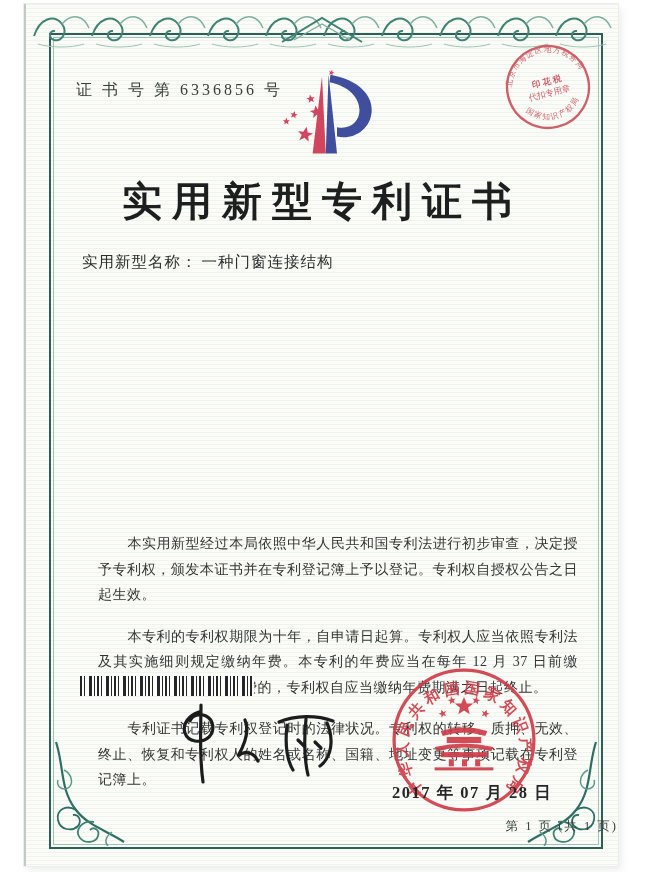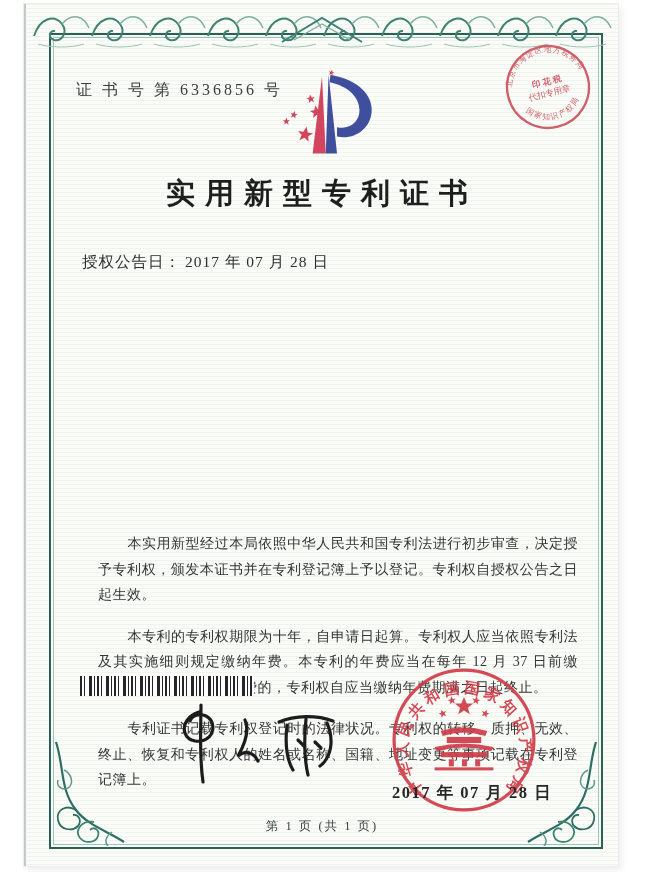--- a/index.html
+++ b/index.html
@@ -37,7 +37,7 @@
   .tax-stamp{position:absolute;left:477px;top:38px;width:90px;height:90px;transform:rotate(-14deg);z-index:5;opacity:0.88;}
   .title{
     position:absolute;left:0;top:170px;width:592px;text-align:center;
-    font-size:29px;font-weight:700;color:#1d1f1e;letter-spacing:10px;z-index:4;
+    font-size:40px;font-weight:700;color:#1d1f1e;letter-spacing:10px;z-index:4;
   }
   .fields{position:absolute;left:56px;top:248px;width:500px;z-index:4;}
   .field-row{height:45px;font-size:15.5px;color:#2e2e2e;letter-spacing:1px;}

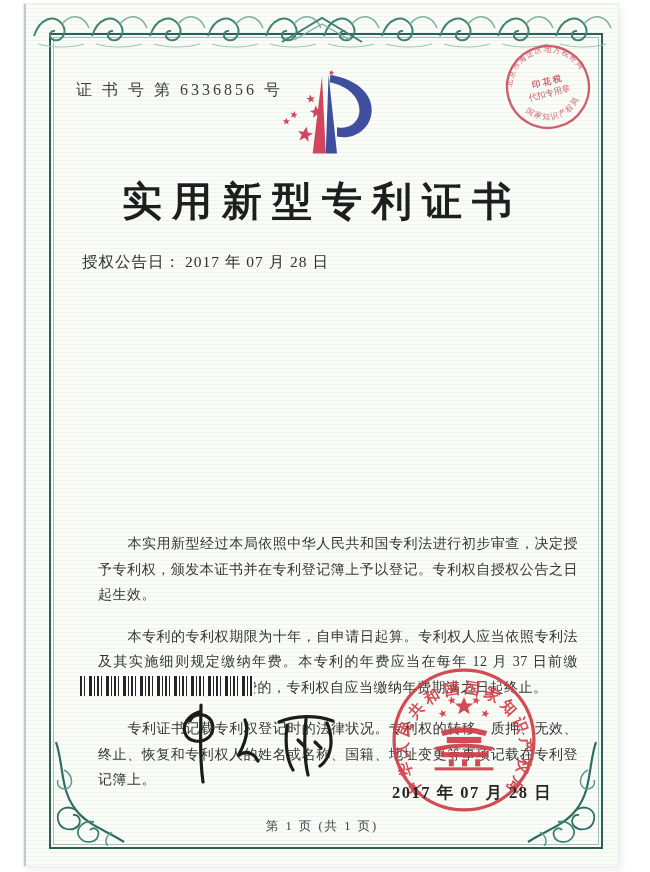--- a/index.html
+++ b/index.html
@@ -136,6 +136,9 @@
   <div class="title">实用新型专利证书</div>
 
   <div class="fields">
+    <div class="field-row">
+      <span class="f-label">实用新型名称：</span><span class="f-value">一种门窗连接结构</span>
+    </div>
     <div class="field-row">
       <span class="f-label">授权公告日：</span><span class="f-value">2017 年 07 月 28 日</span>
     </div>

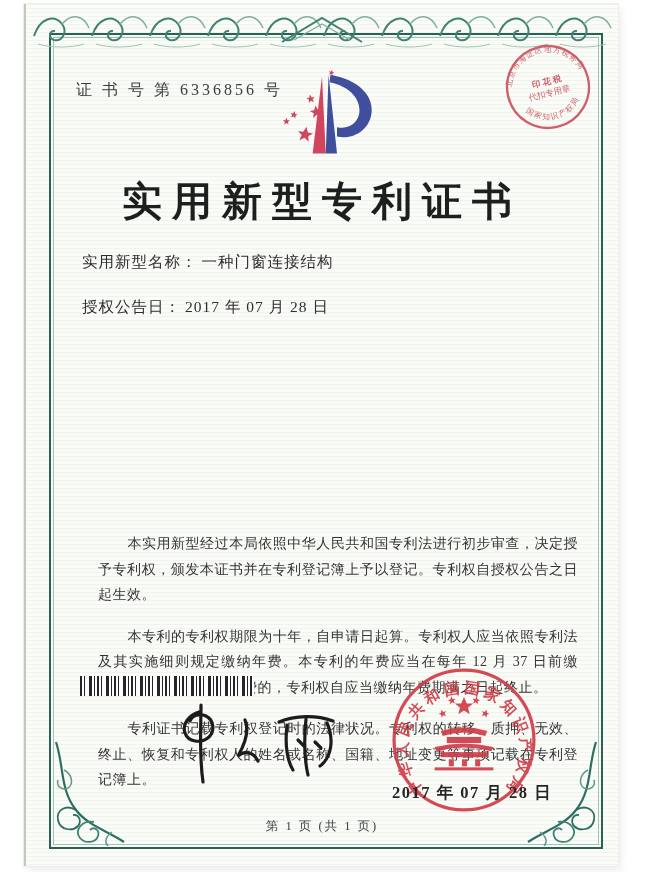--- a/index.html
+++ b/index.html
@@ -139,9 +139,6 @@
     <div class="field-row">
       <span class="f-label">实用新型名称：</span><span class="f-value">一种门窗连接结构</span>
     </div>
-    <div class="field-row">
-      <span class="f-label">授权公告日：</span><span class="f-value">2017 年 07 月 28 日</span>
-    </div>
   </div>
 
   <div class="paragraphs">

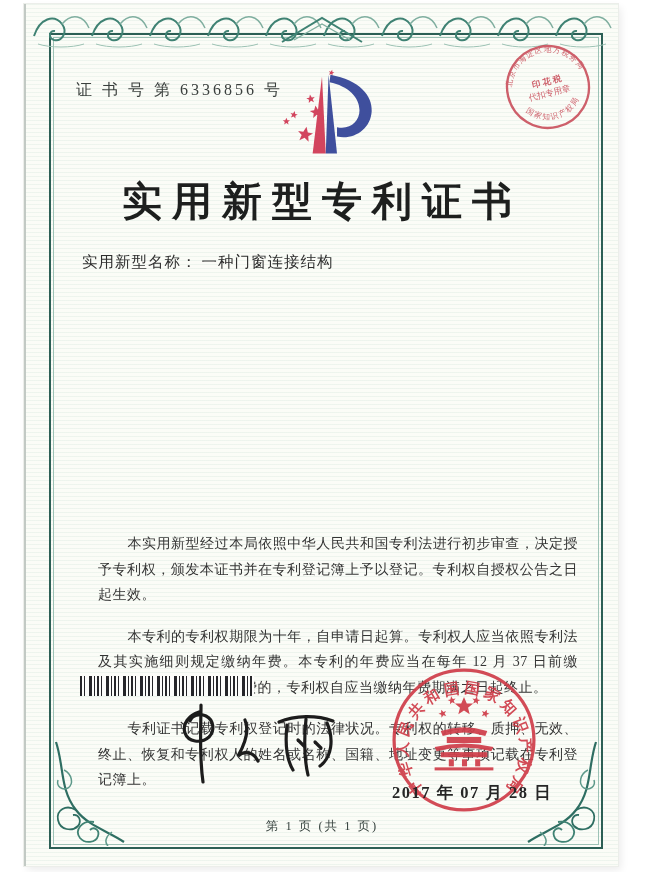--- a/index.html
+++ b/index.html
@@ -59,7 +59,7 @@
   .signature{position:absolute;left:133px;top:696px;width:190px;height:88px;z-index:5;}
   .office-seal{position:absolute;left:362px;top:660px;width:152px;height:152px;z-index:4;opacity:0.92;}
   .issue-date{position:absolute;left:366px;top:778px;font-size:16.5px;font-weight:600;color:#262626;letter-spacing:1.5px;z-index:6;}
-  .footer{position:absolute;left:0;top:814px;width:592px;text-align:center;font-size:12.5px;color:#36423e;letter-spacing:2px;z-index:4;}
+  .footer{position:absolute;left:0;top:814px;width:592px;text-align:right;font-size:12.5px;color:#36423e;letter-spacing:2px;z-index:4;}
 </style>
 </head>
 <body>

